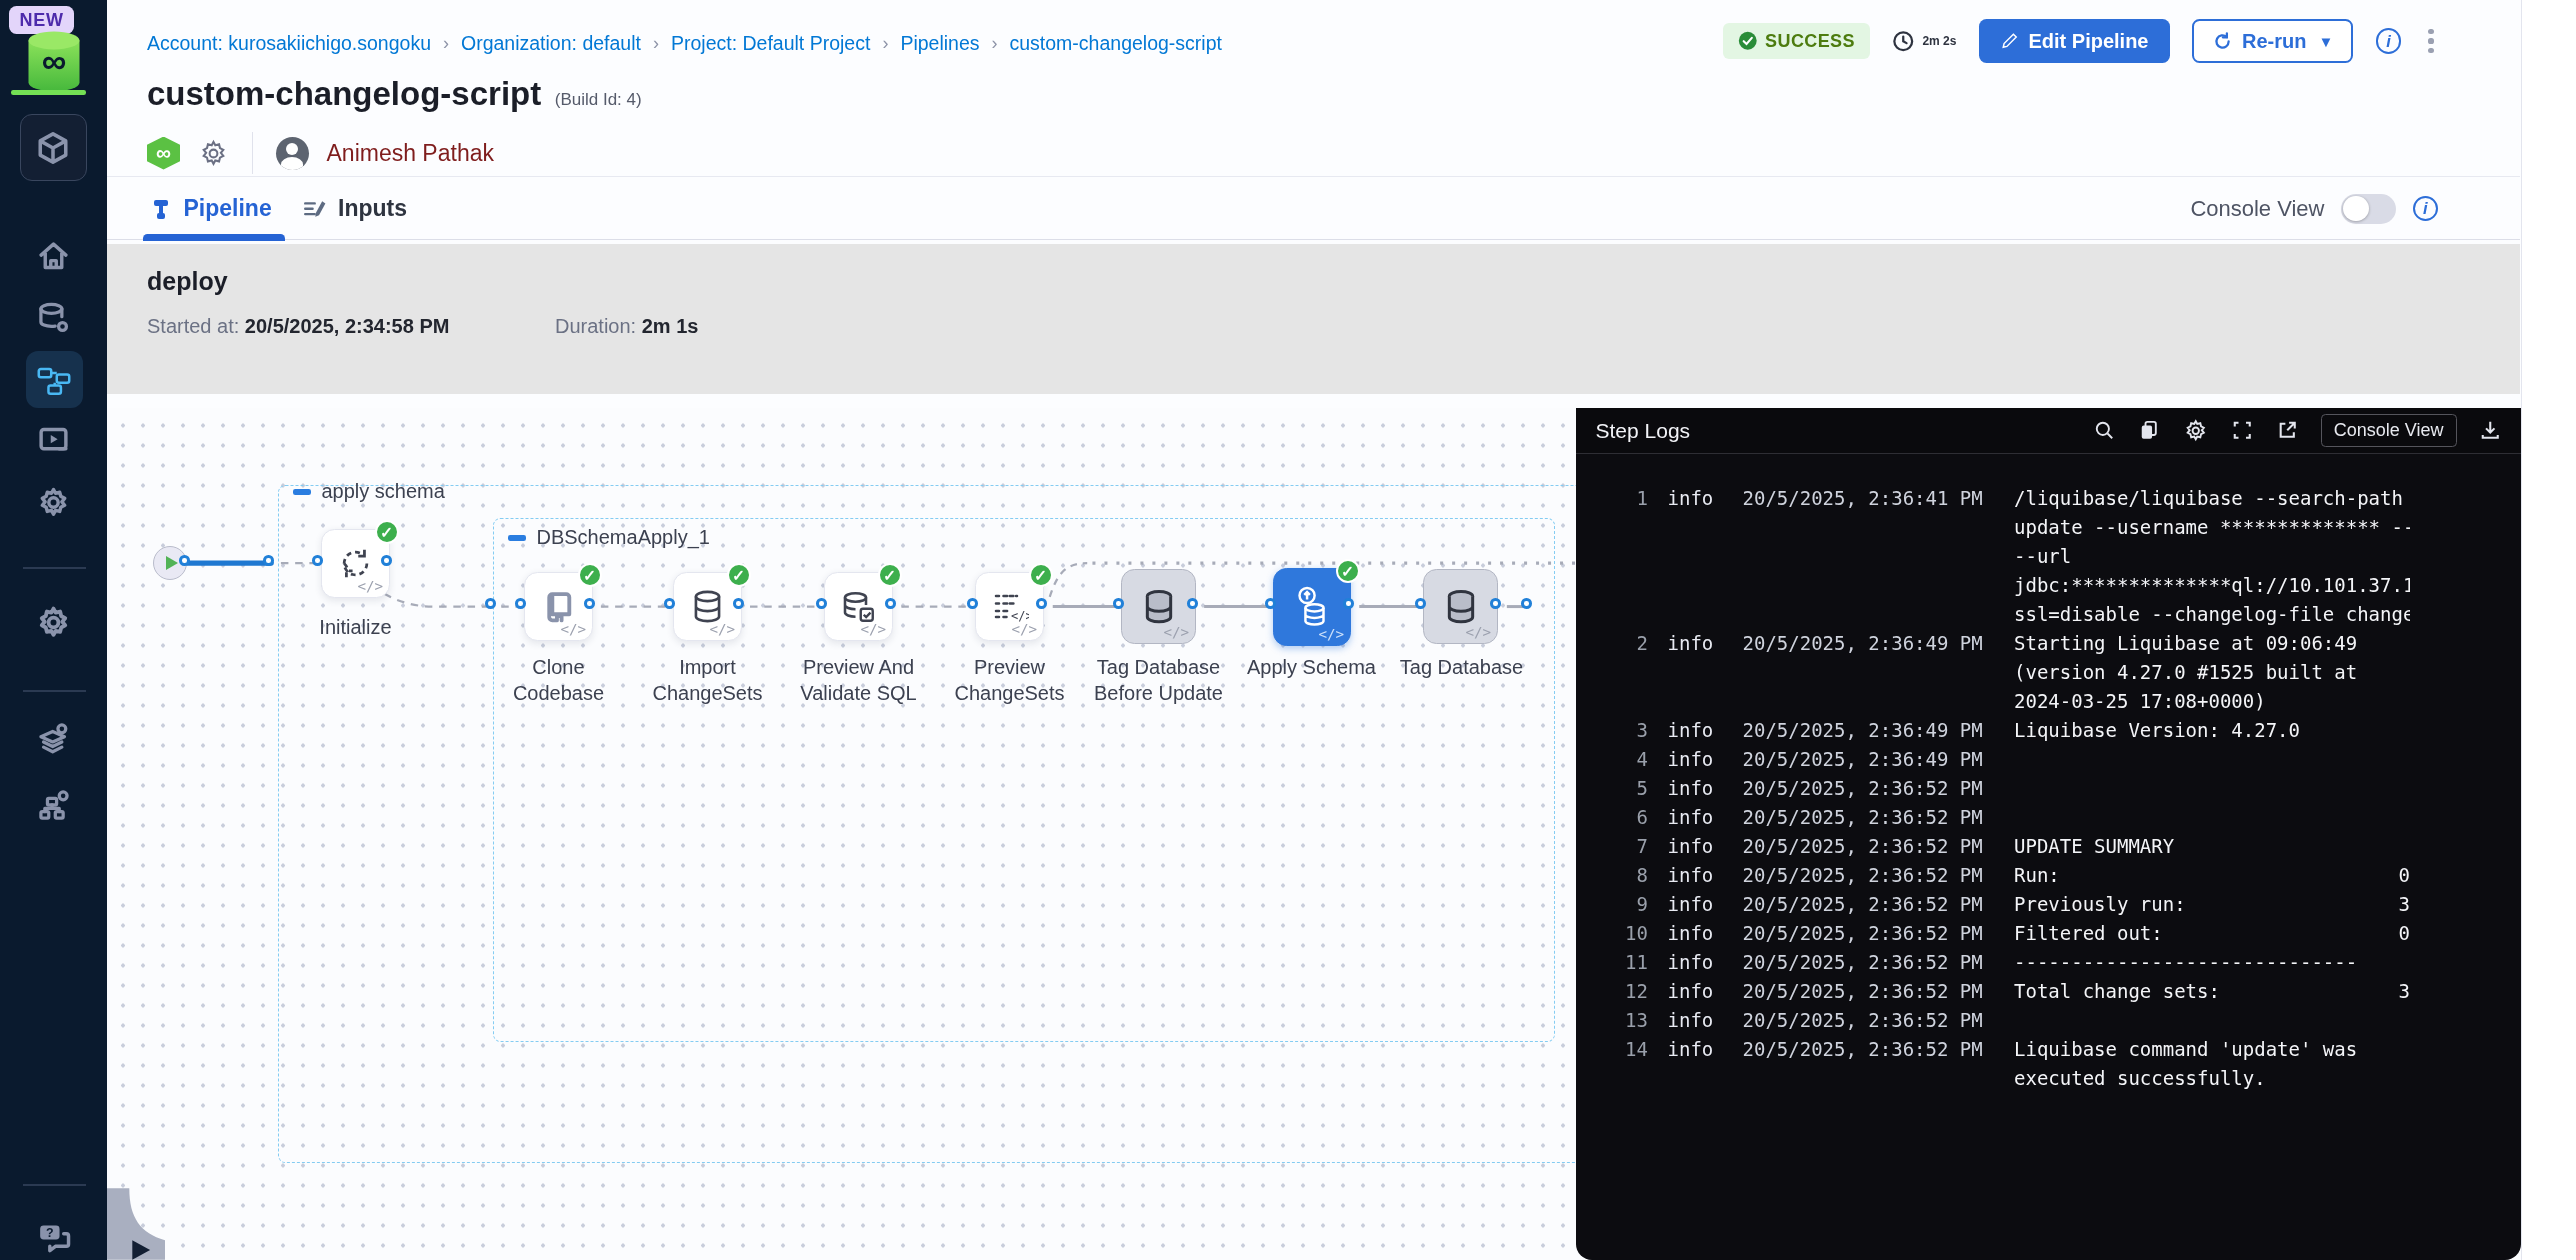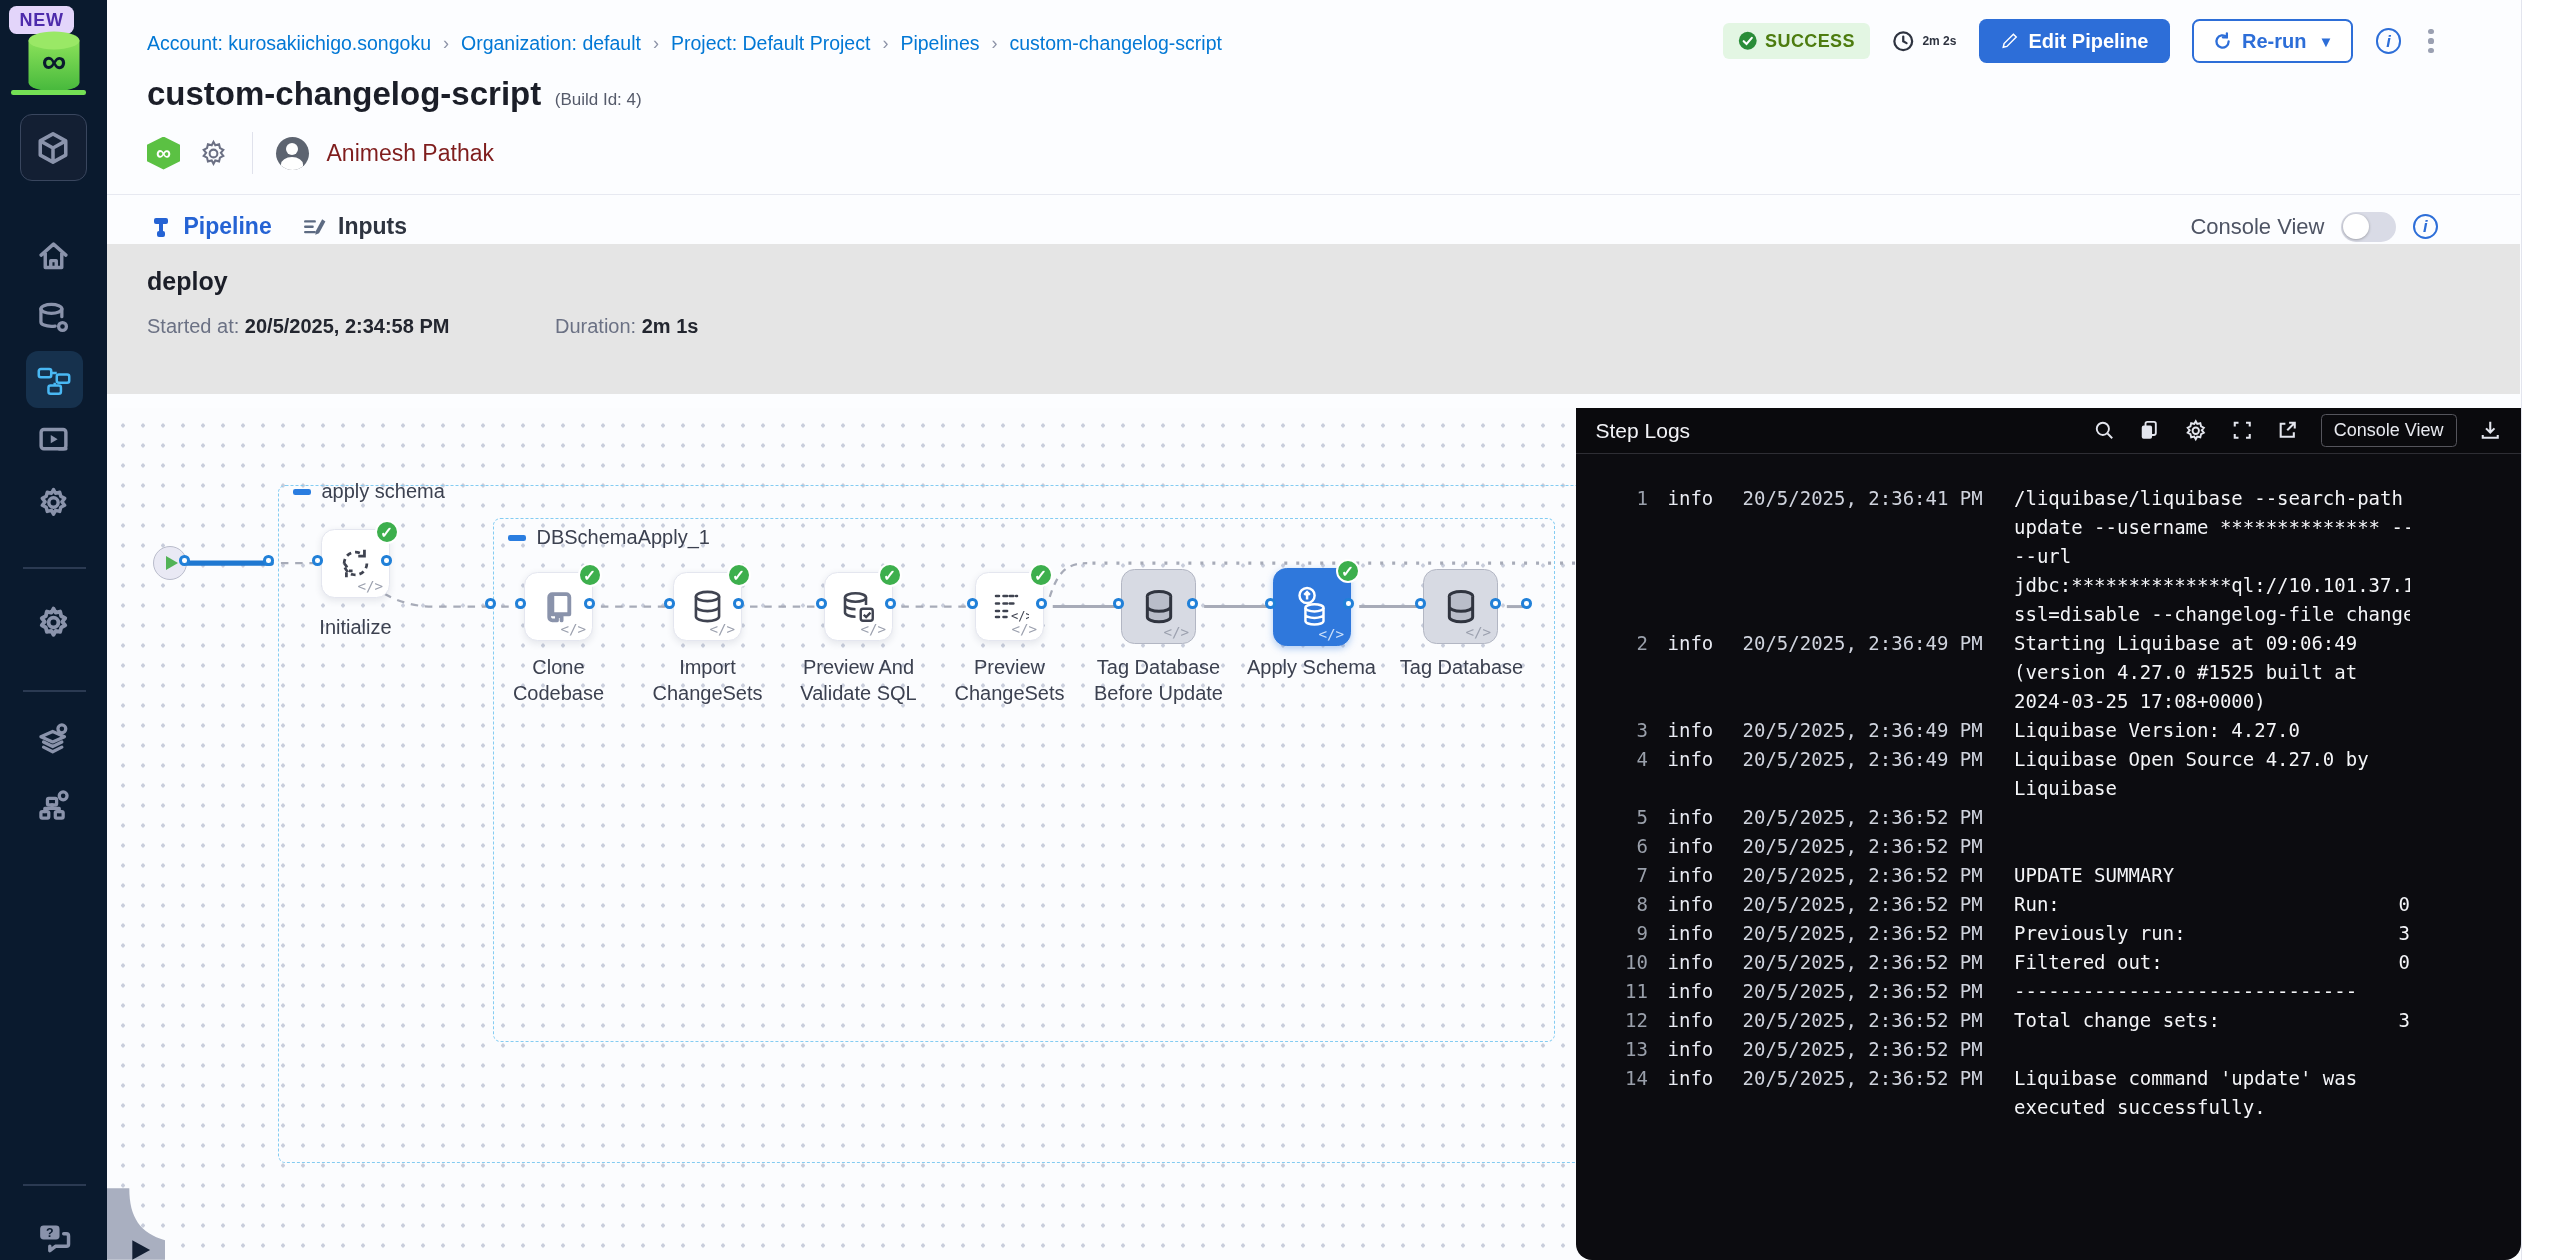--- a/index.html
+++ b/index.html
@@ -53,7 +53,7 @@
   .avatar::after { content:""; position:absolute; left:5.2px; top:20px; width:22.5px; height:15px; background:#fff; border-radius:50% 50% 0 0; }
   .author-name { font-size:23px; color:#7f1d1d; }
 
-  .tabs-row { position:absolute; left:0; top:194px; width:2413px; height:64px; border-top:1.5px solid #e7e9f1; border-bottom:1.5px solid #dcdee8;text-decoration:underline; }
+  .tabs-row { position:absolute; left:0; top:176px; width:2413px; height:64px; border-top:1.5px solid #e7e9f1; border-bottom:1.5px solid #dcdee8;text-decoration:underline; }
   .tab { position:absolute; top:0; height:63px; display:flex; align-items:center; gap:10.5px; font-size:23px; cursor:pointer; }
   .tab-pipeline { left:42px; color:#2563d4; font-weight:bold; }
   .tab-inputs { left:195px; color:#2e3440; font-weight:bold; }

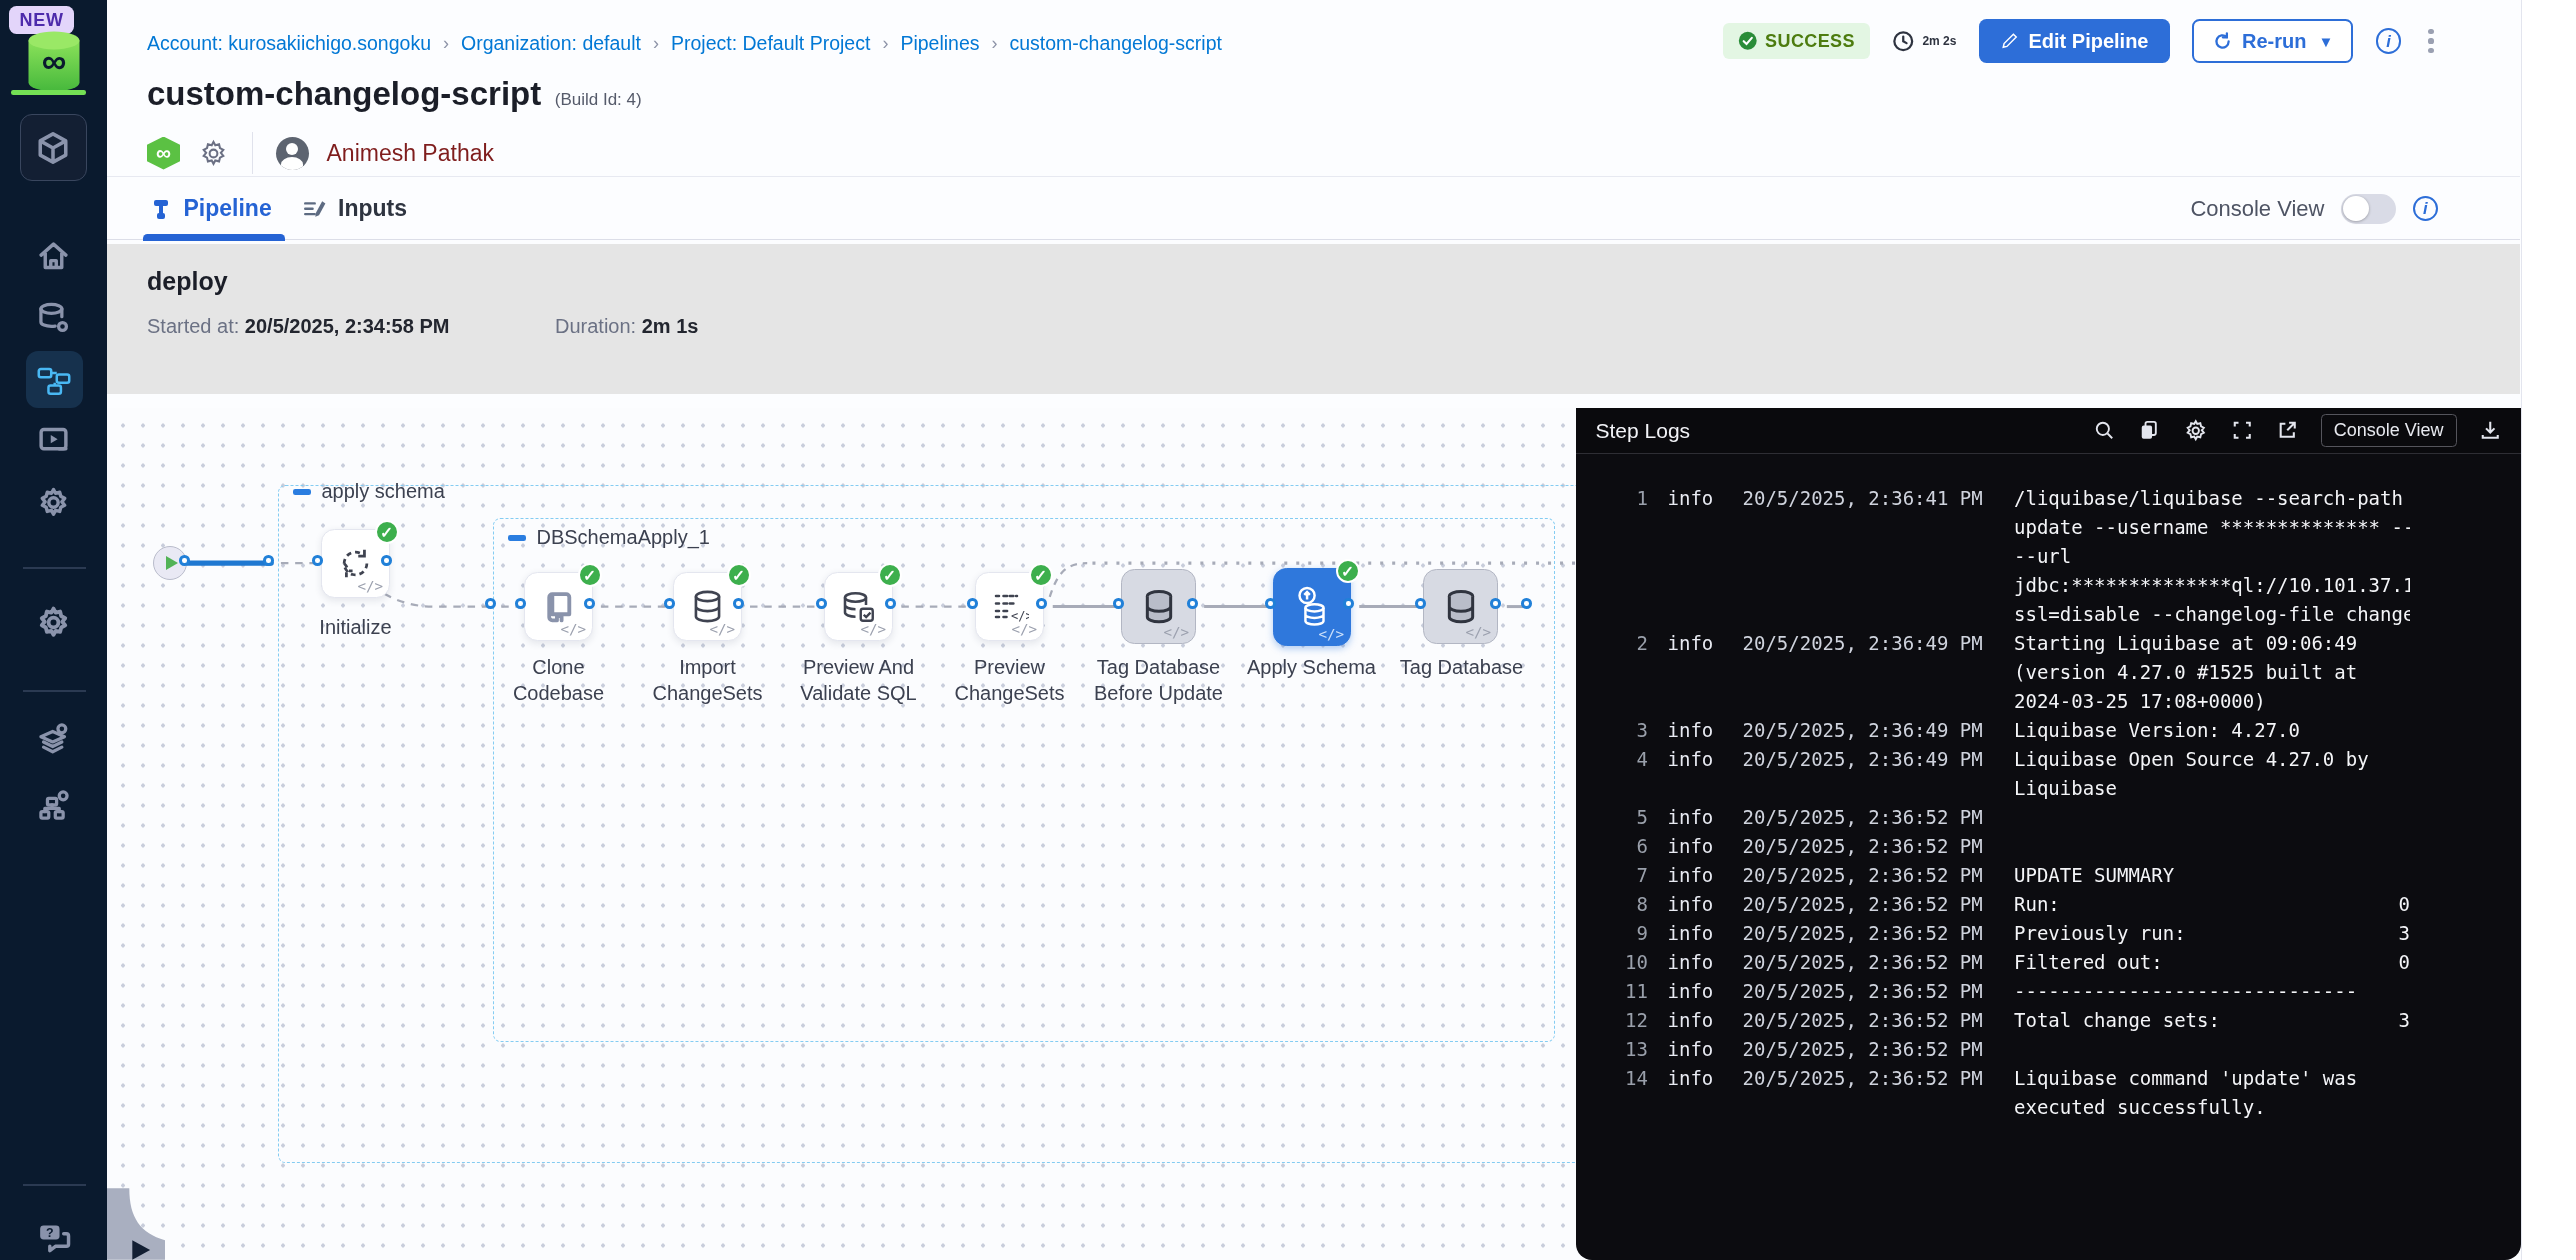--- a/index.html
+++ b/index.html
@@ -570,10 +570,6 @@
         <span class="ln">4</span>
           <span class="lvl">info</span>
           <span class="ts">20/5/2025, 2:36:49 PM</span>
-        <span class="msg">
-            <div class="msg-line">Liquibase Open Source 4.27.0 by</div>
-            <div class="msg-line">Liquibase</div>
-          </span>
       </div>
       <div class="log-row">
         <span class="ln">5</span>

